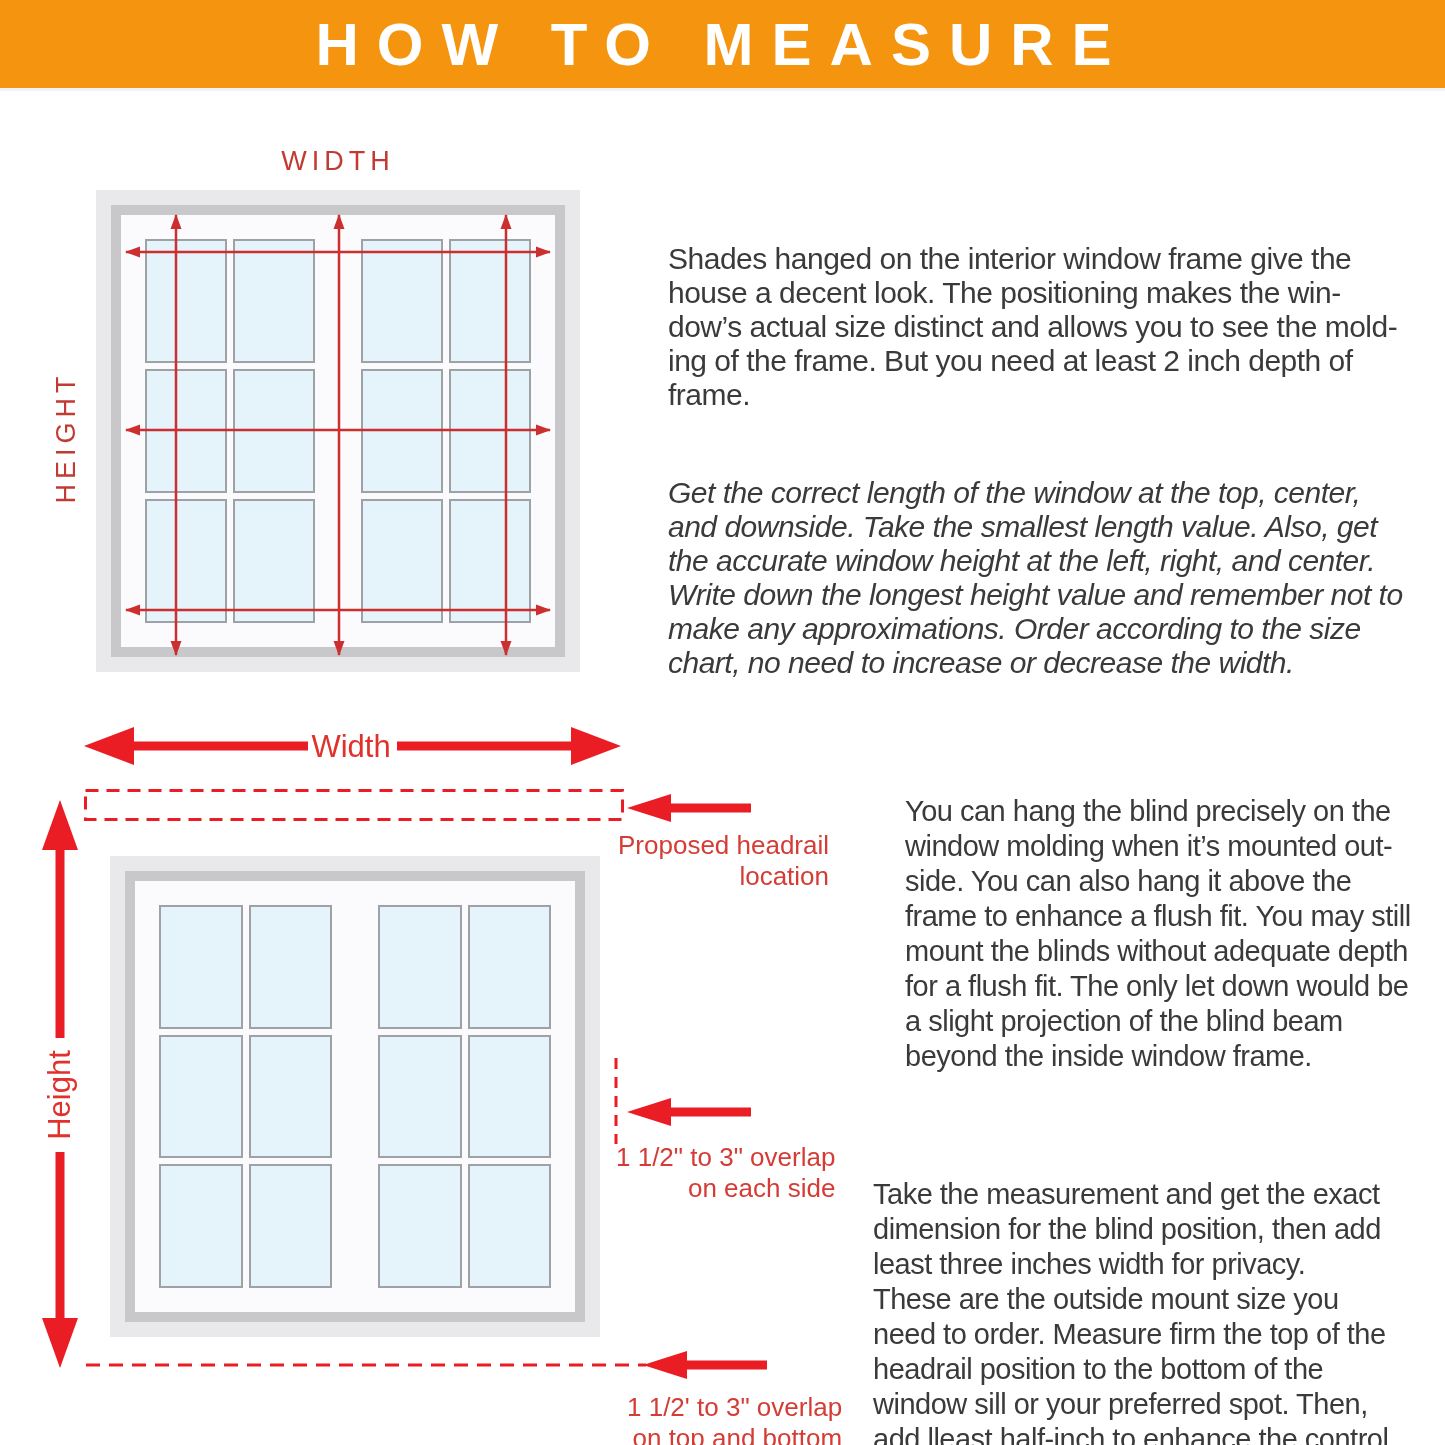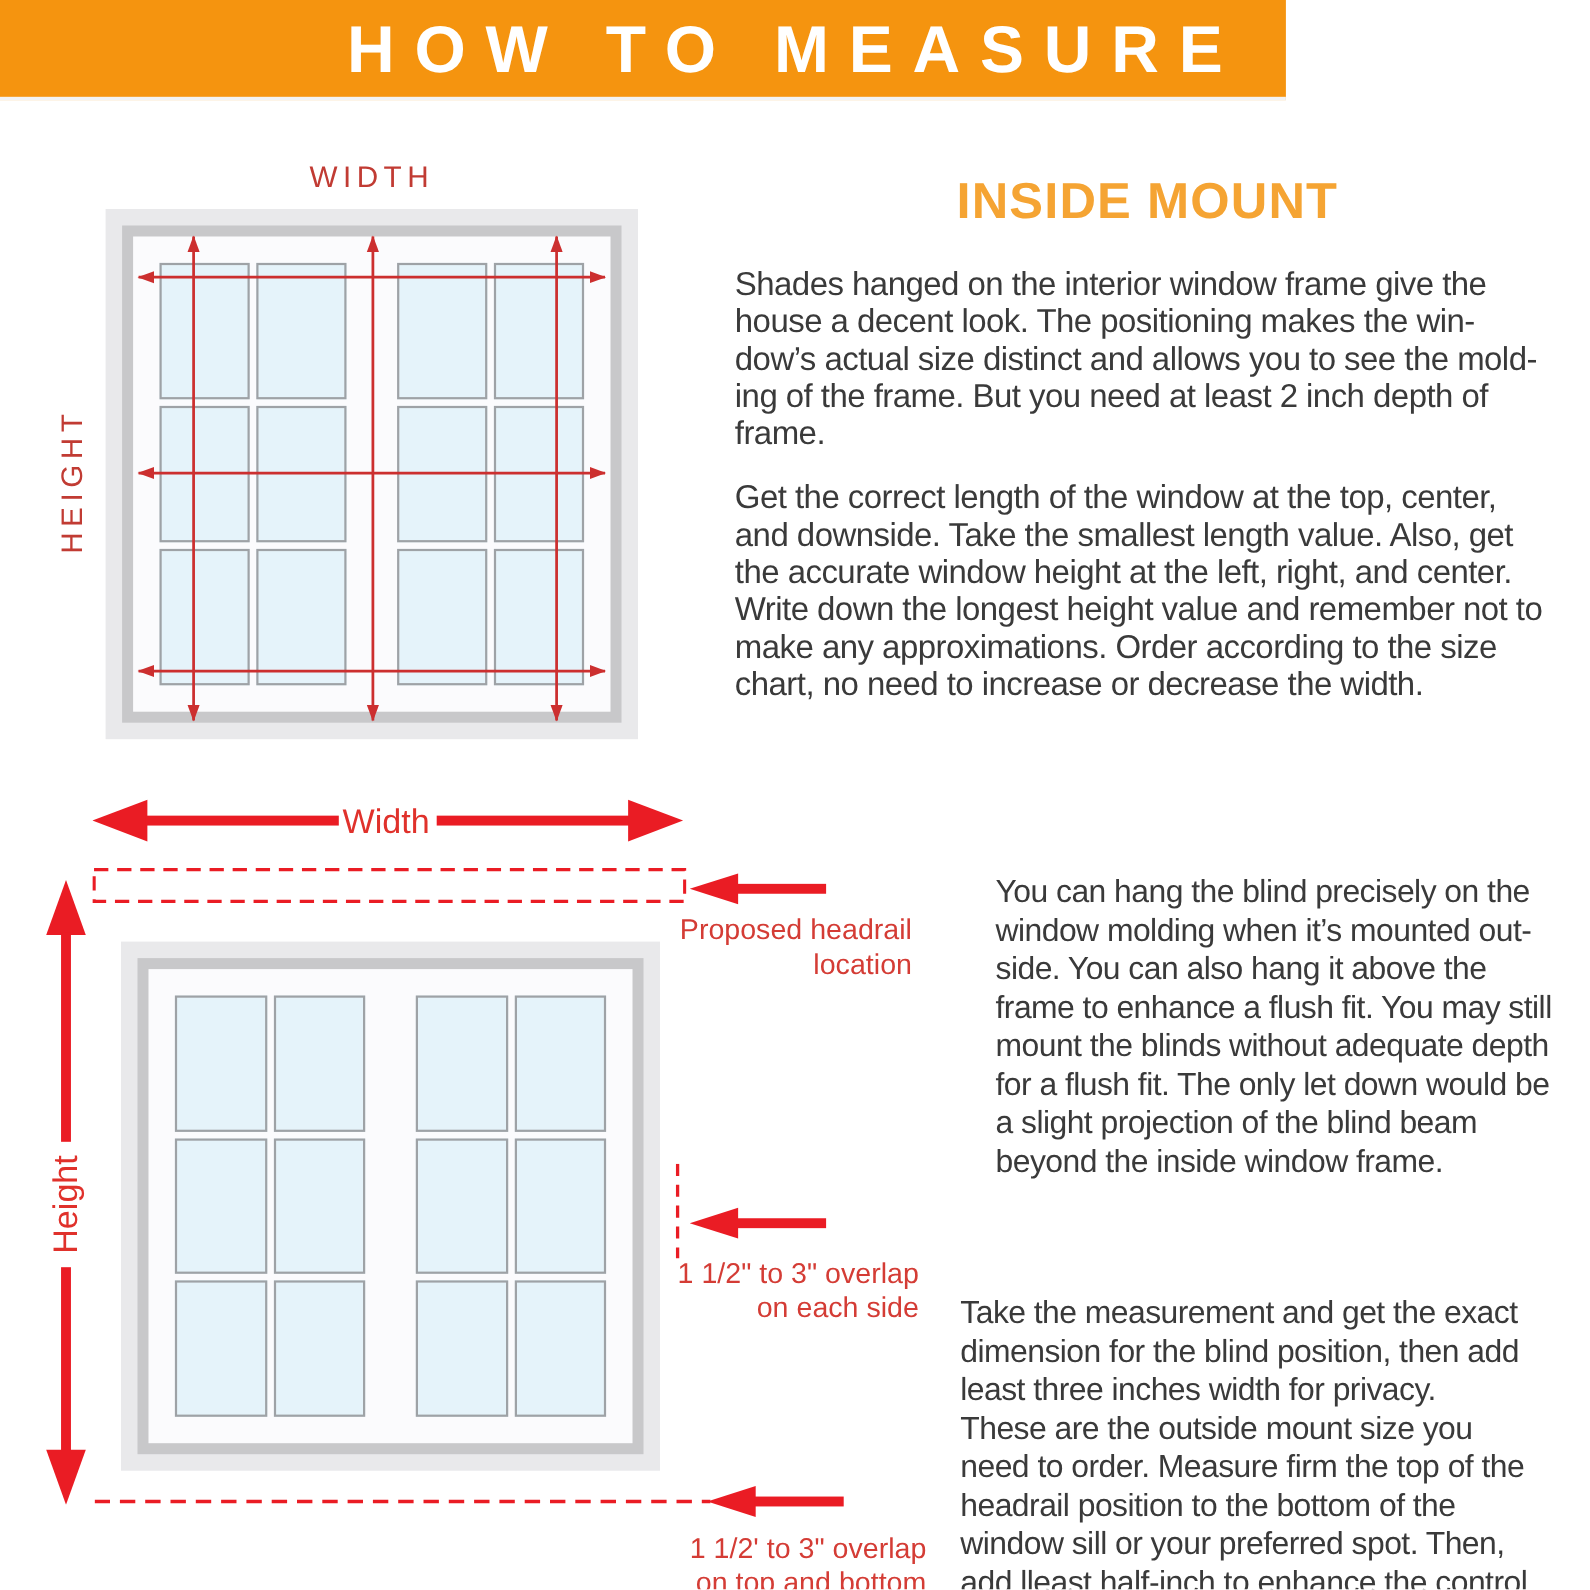--- a/index.html
+++ b/index.html
@@ -9,7 +9,7 @@
   }
   
   .banner {
-    position:absolute; left:0; top:0; width:1169px; height:88px;
+    position:absolute; left:0; top:0; width:1445px; height:88px;
     background:#F5940F; border-bottom:3px solid #f3f3f3;
   }
   .banner-title {

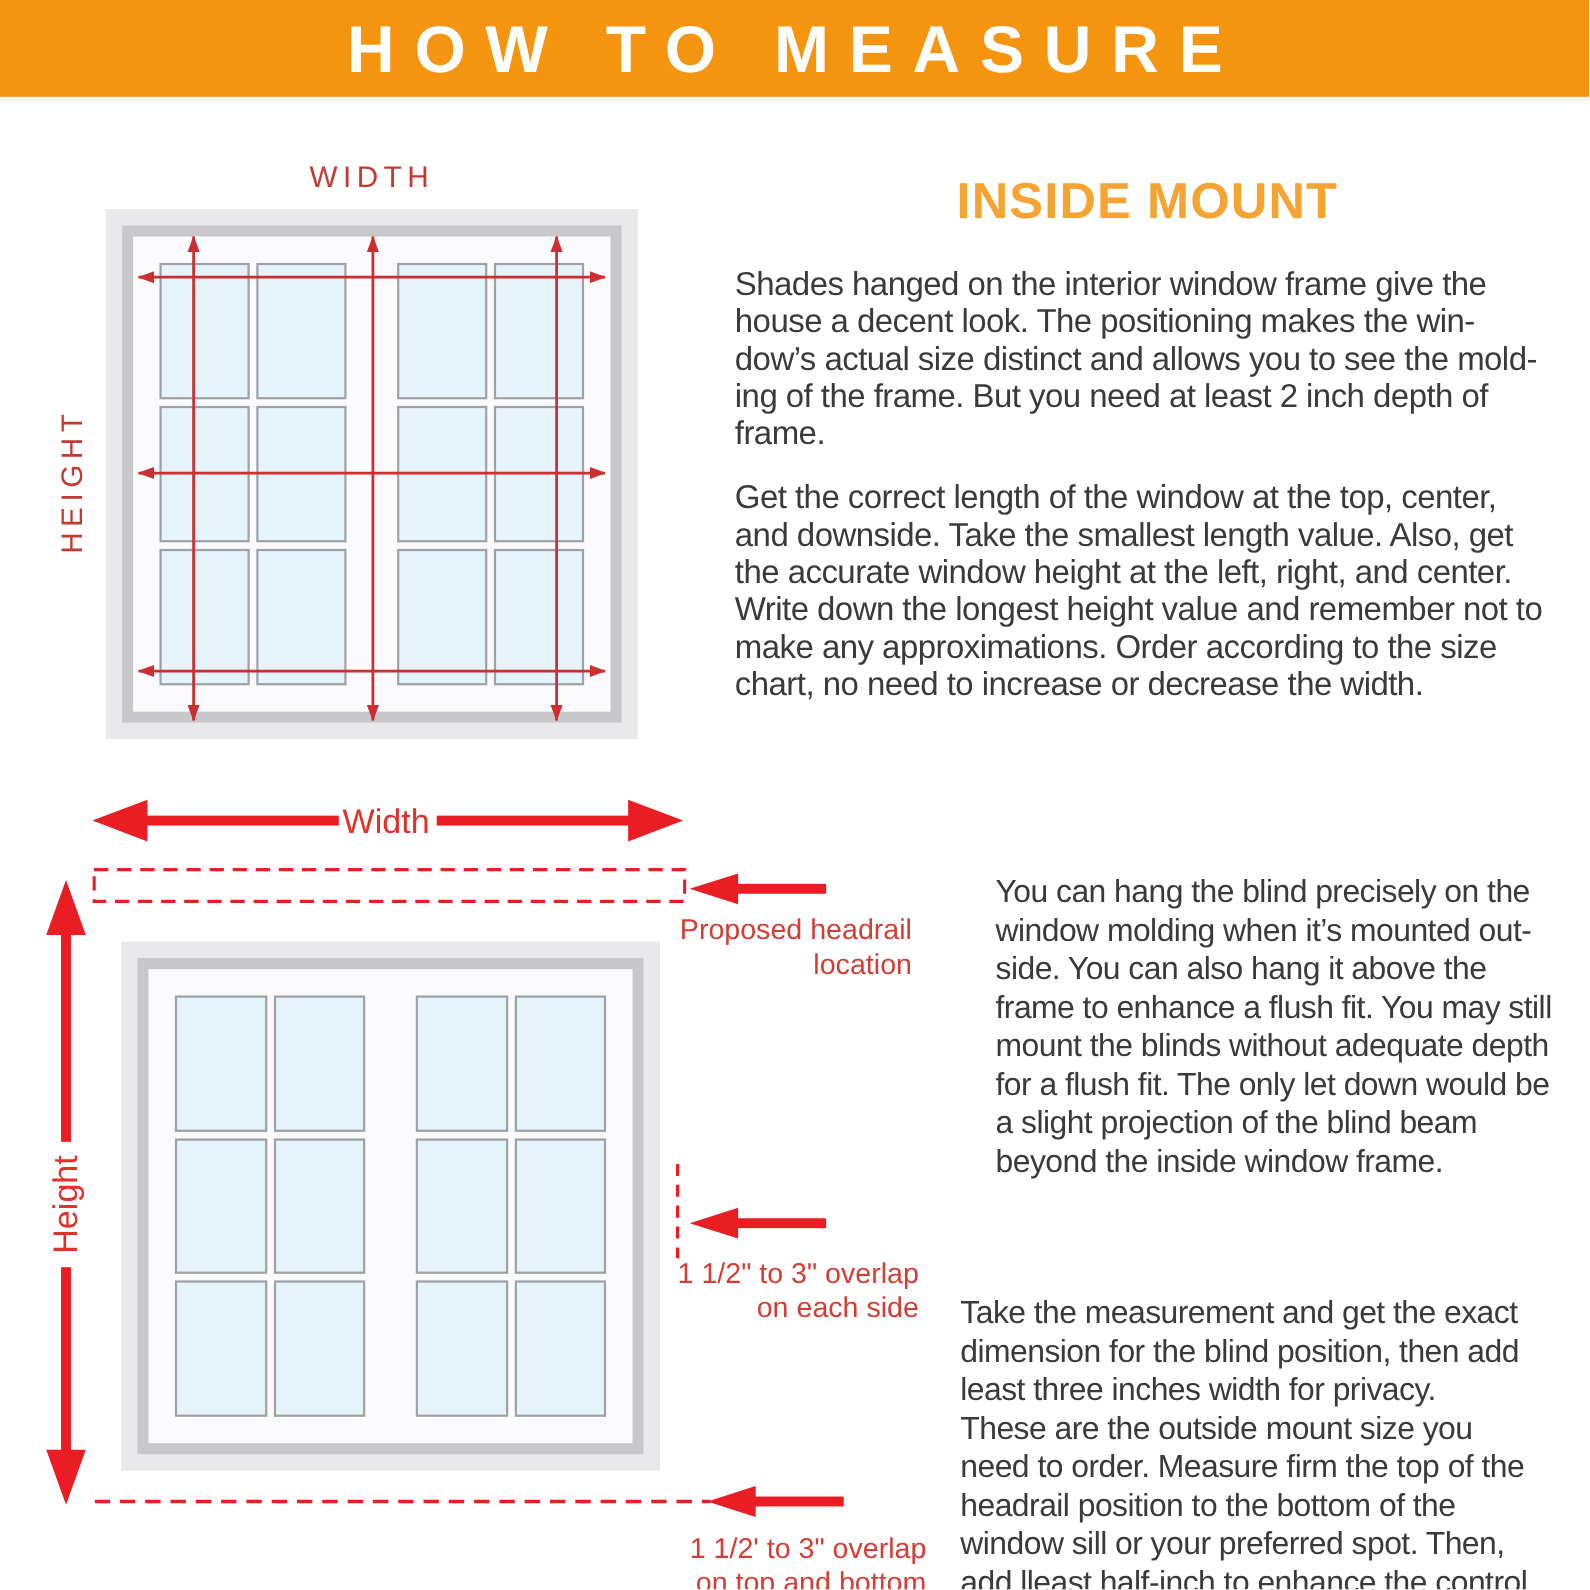--- a/index.html
+++ b/index.html
@@ -114,7 +114,6 @@
     </g>
   </svg>
 
-  <div class="mount-heading" style="left:660px; top:156px; width:766px;">INSIDE MOUNT</div>
   <div class="body-text" style="left:668px; top:242px;">Shades hanged on the interior window frame give the
 house a decent look. The positioning makes the win-
 dow’s actual size distinct and allows you to see the mold-

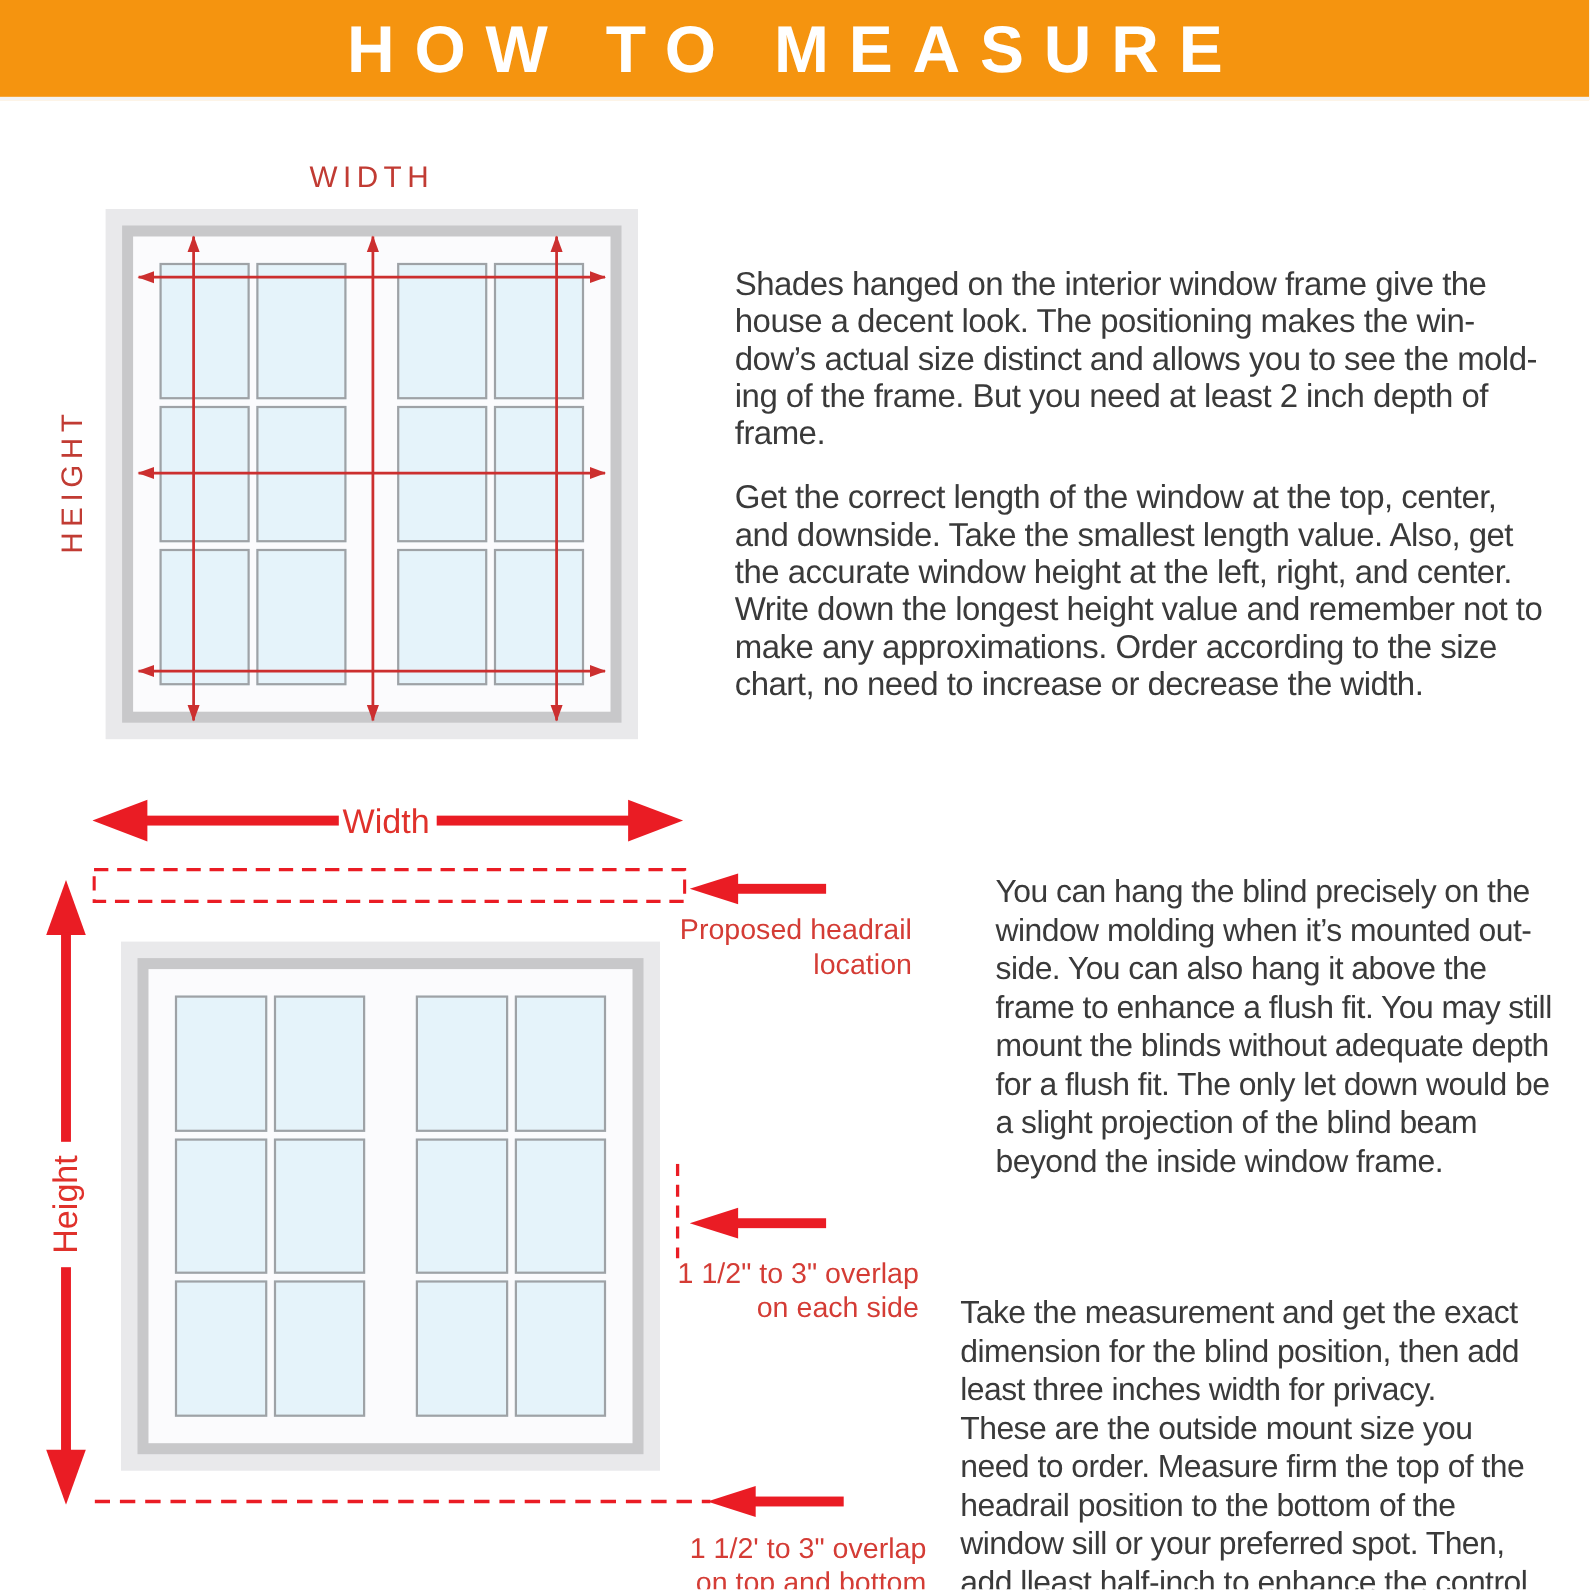--- a/index.html
+++ b/index.html
@@ -119,7 +119,7 @@
 dow’s actual size distinct and allows you to see the mold-
 ing of the frame. But you need at least 2 inch depth of
 frame.</div>
-  <div class="body-text" style="left:668px; top:436px;">Get the correct length of the window at the top, center,
+  <div class="body-text" style="left:668px; top:476px;font-style:italic;">Get the correct length of the window at the top, center,
 and downside. Take the smallest length value. Also, get
 the accurate window height at the left, right, and center.
 Write down the longest height value and remember not to

